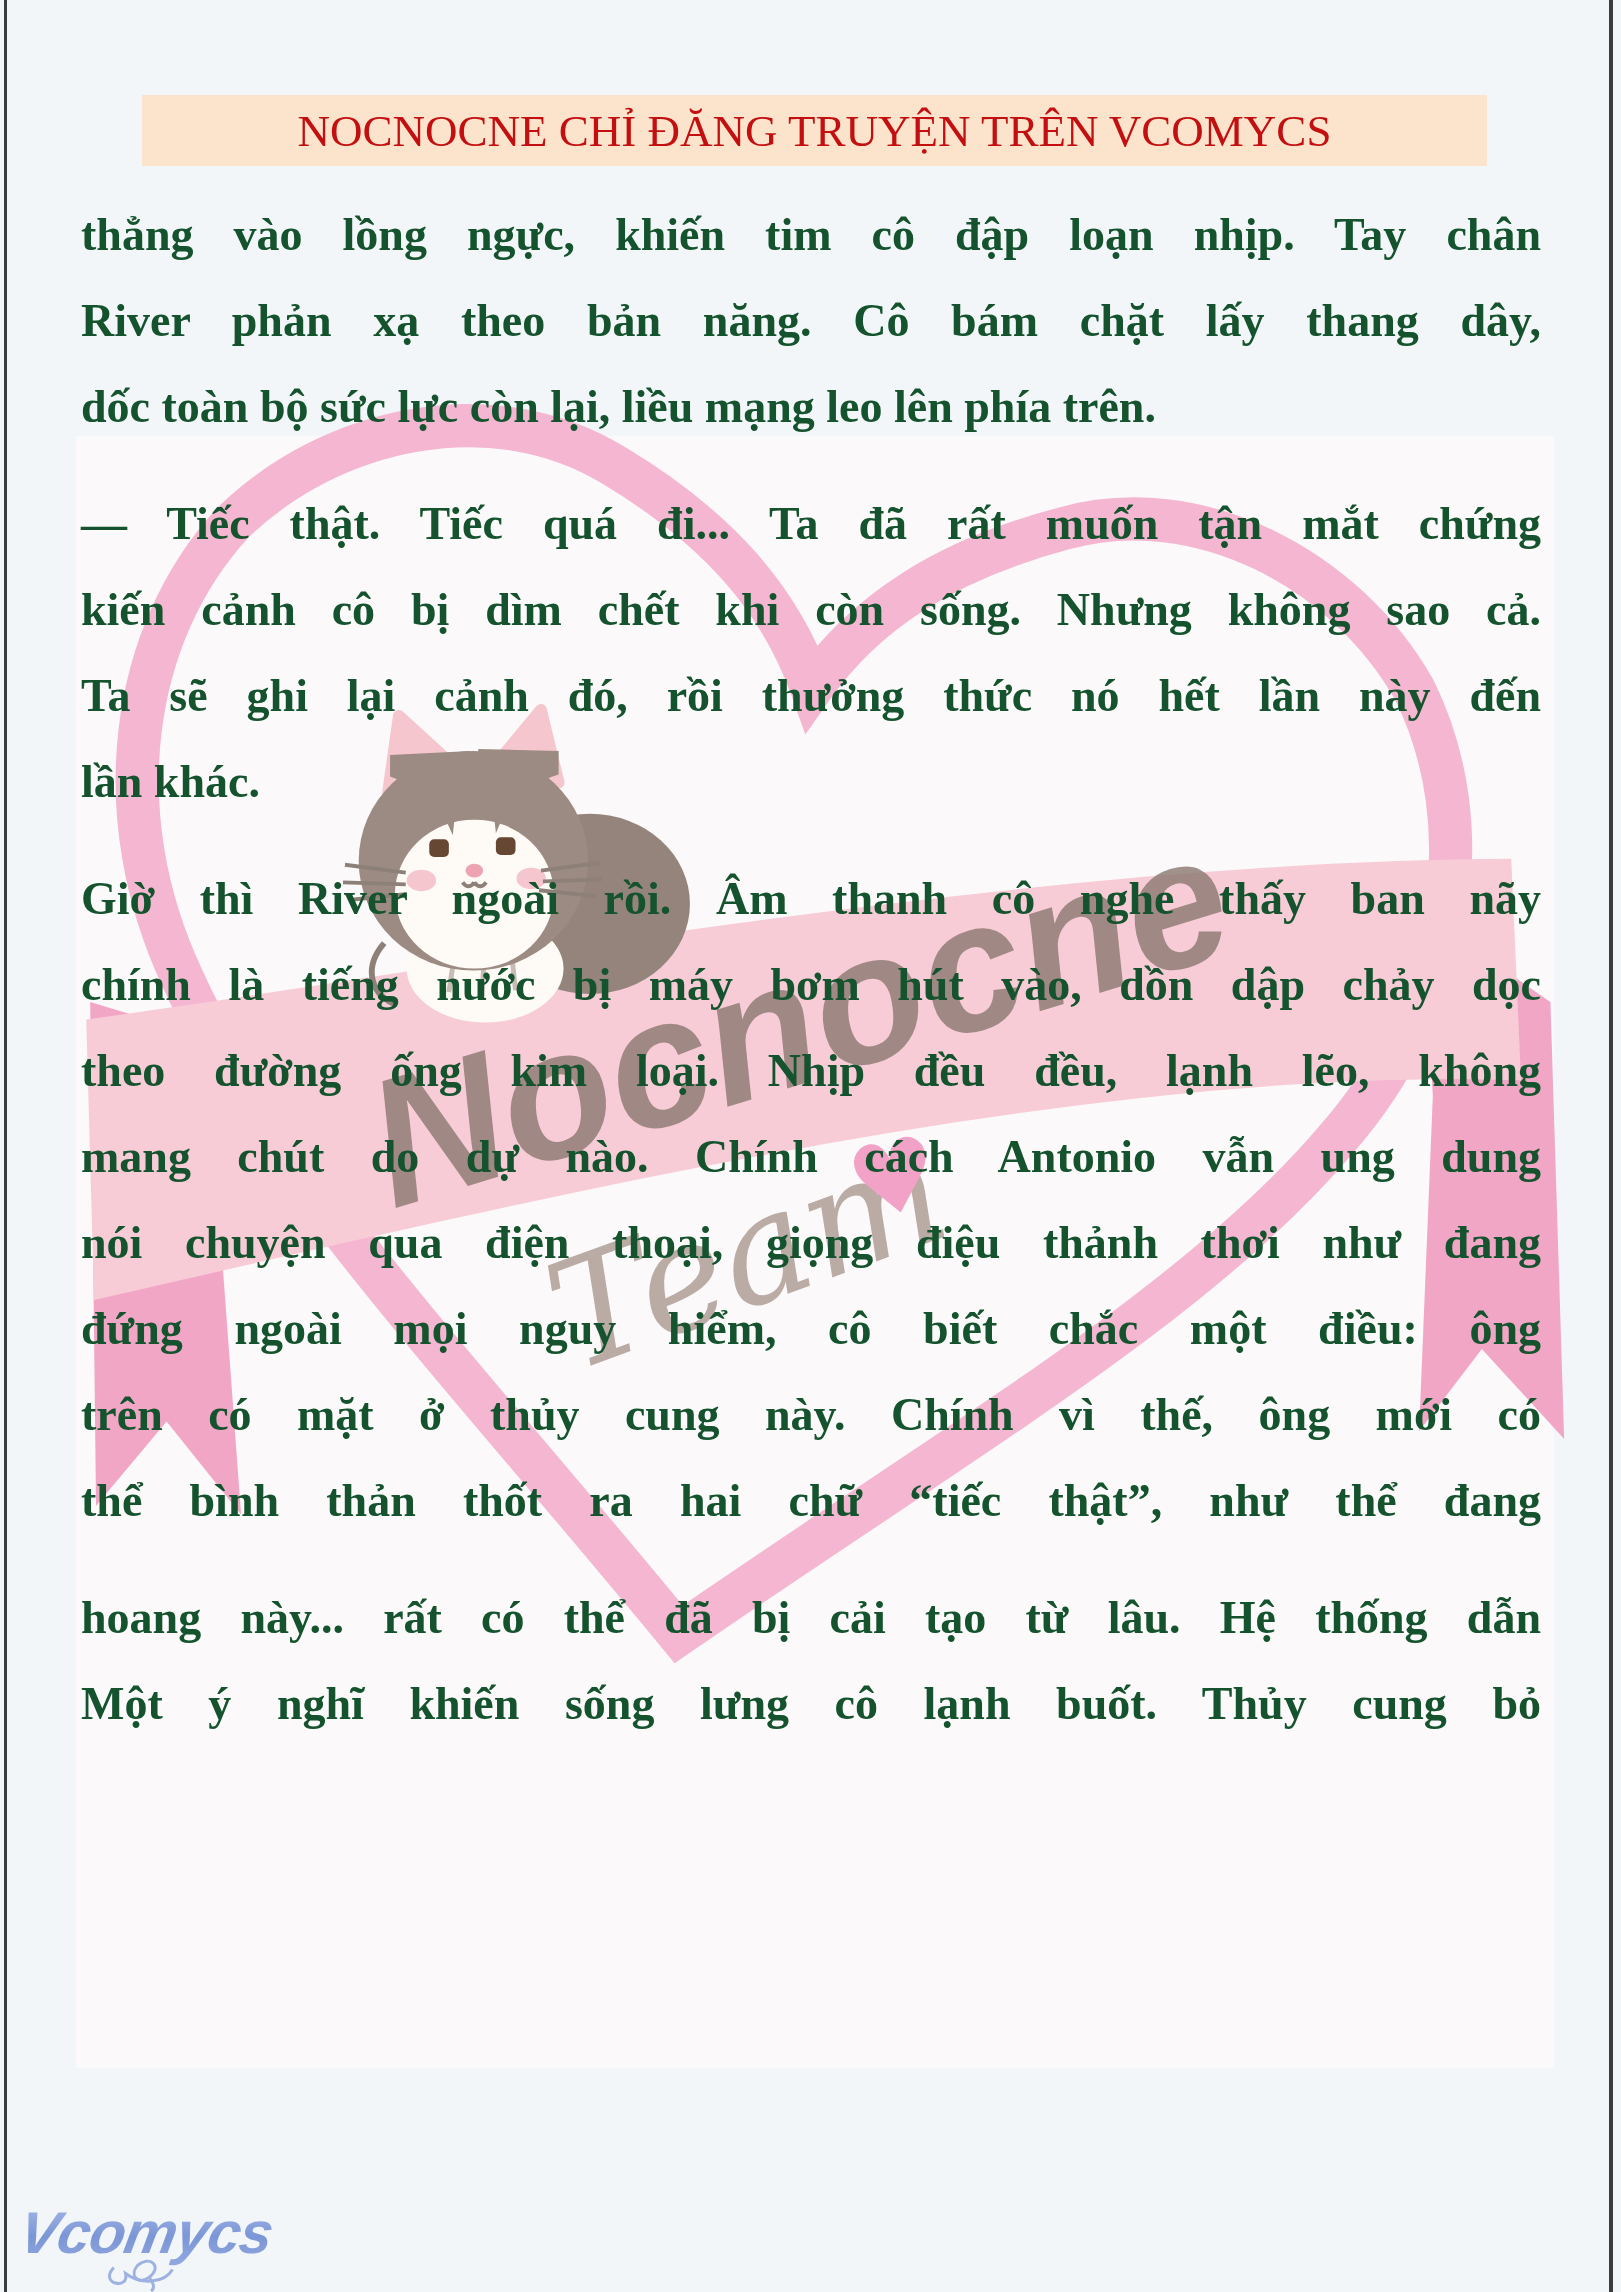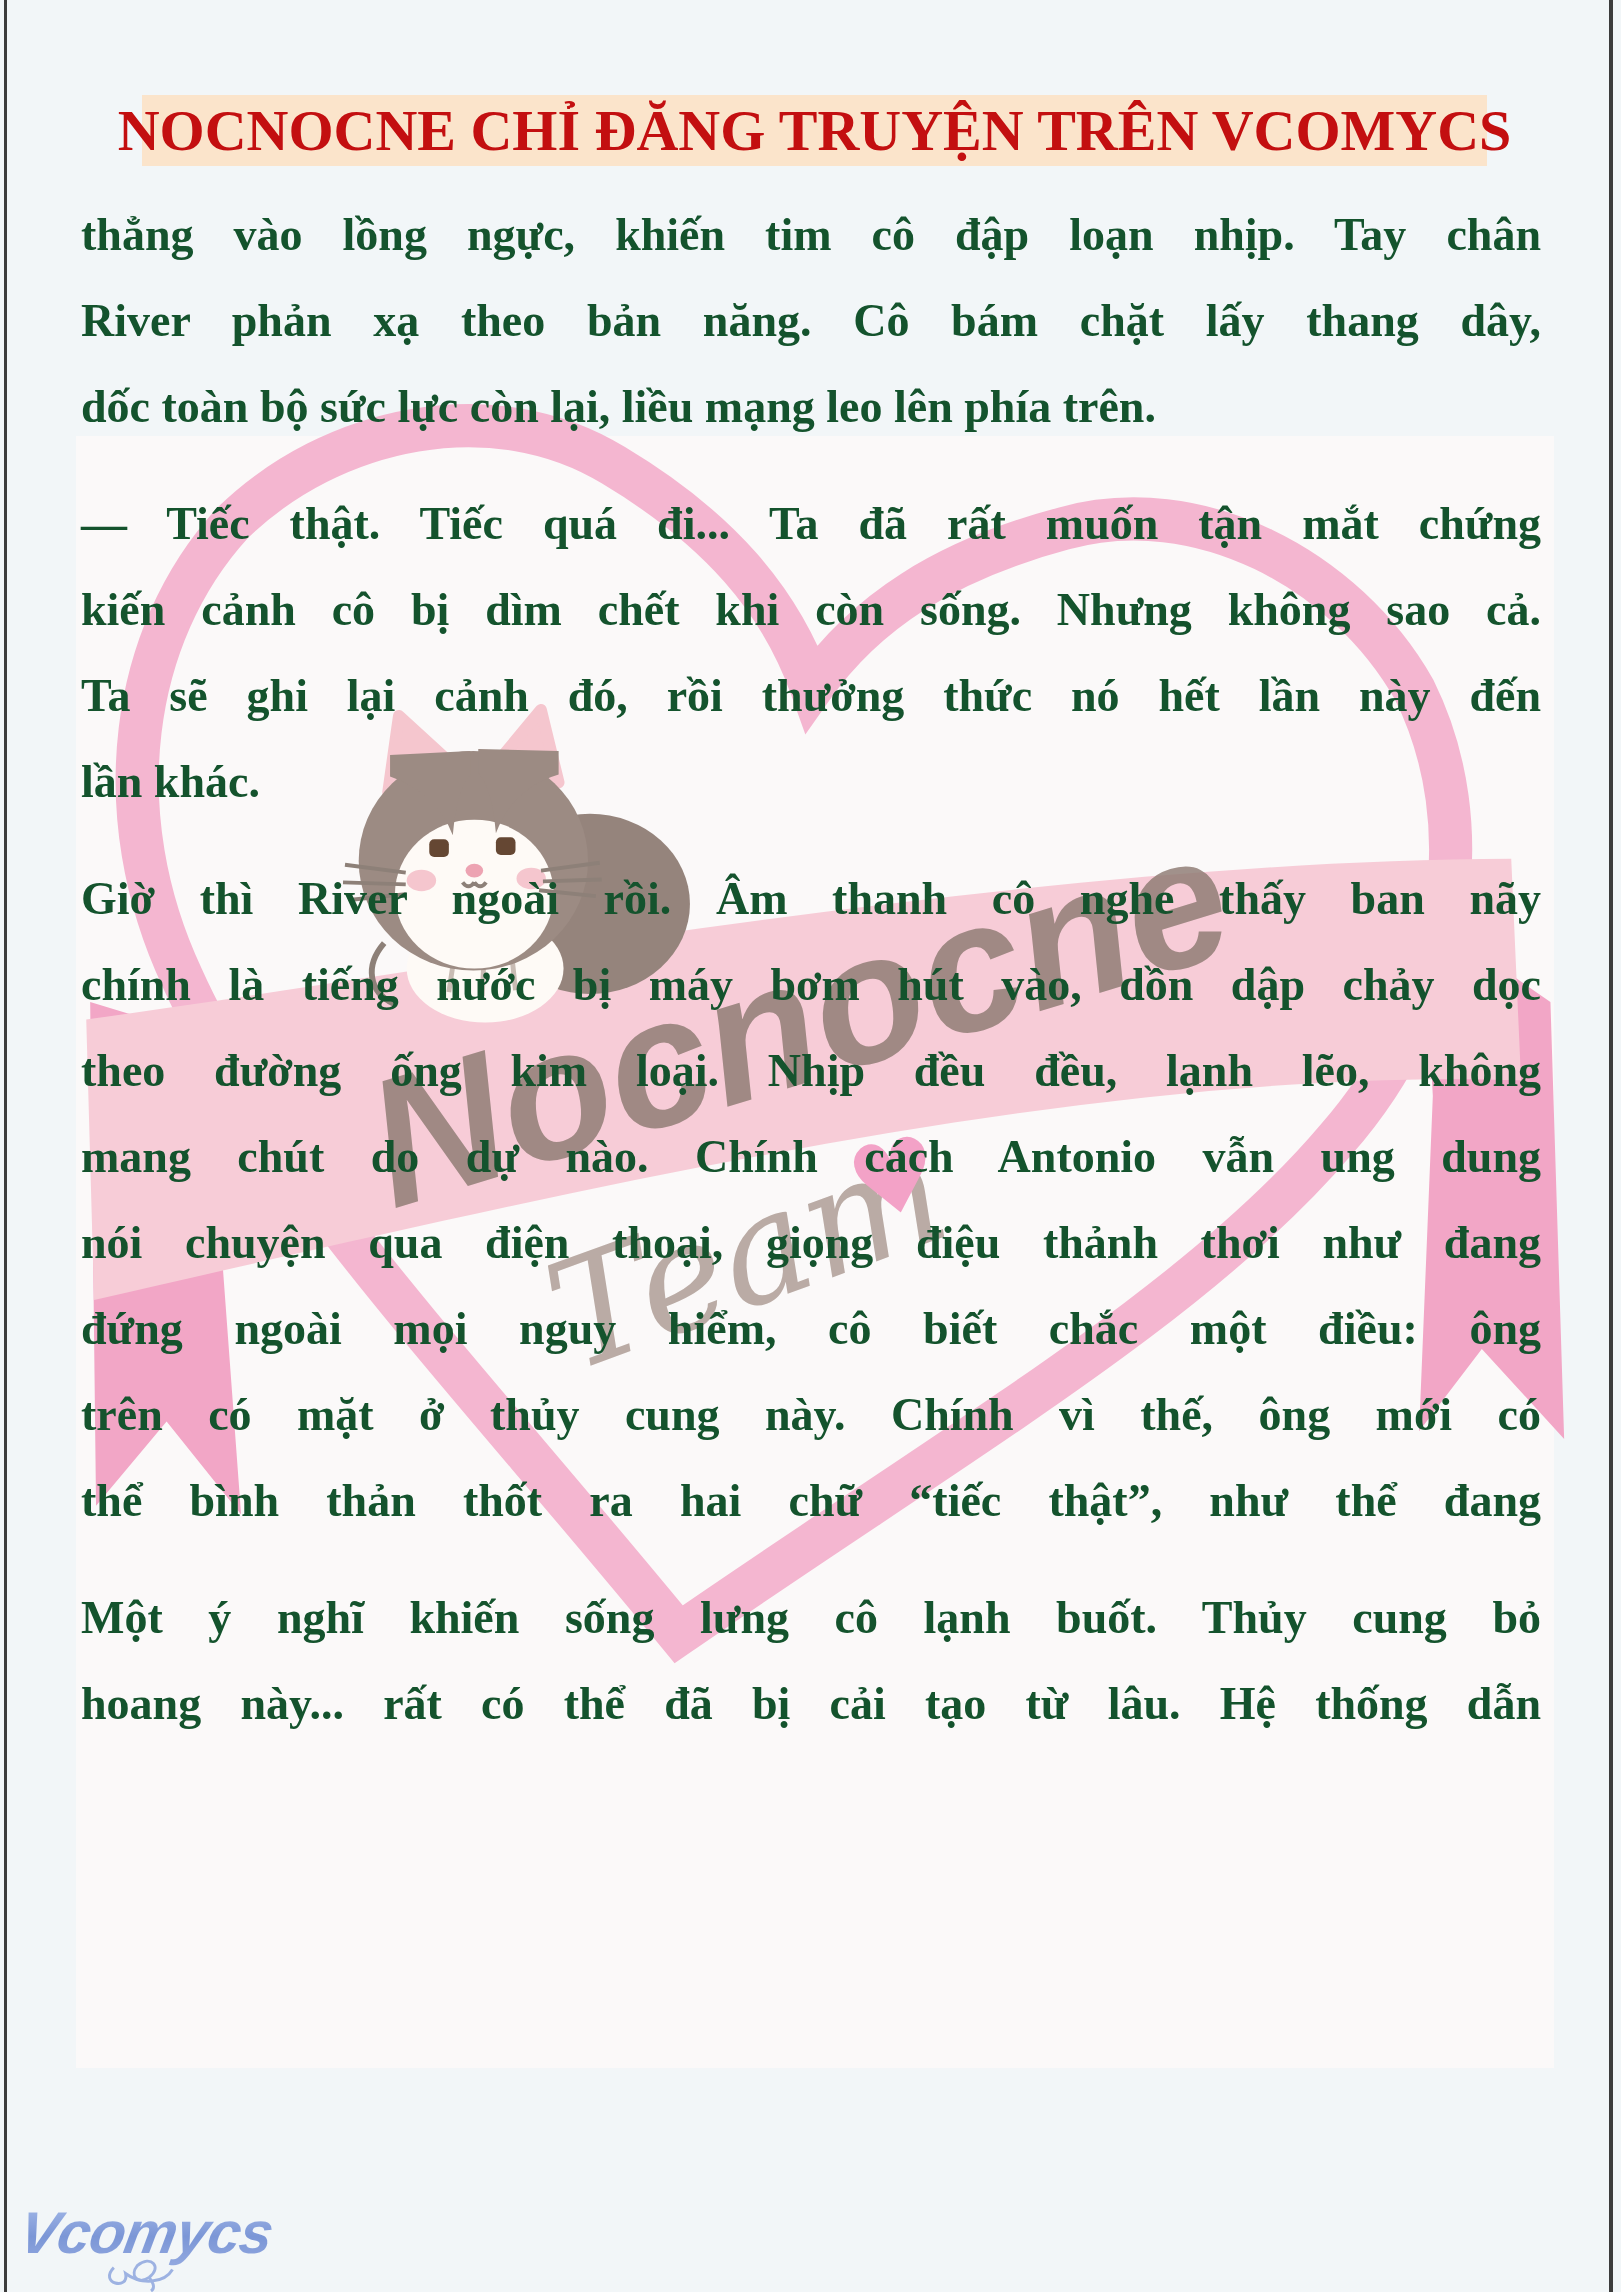--- a/index.html
+++ b/index.html
@@ -26,7 +26,7 @@
   
   .header{position:absolute;left:142px;top:95px;width:1345px;height:71px;background:#fbe4cb;
         display:flex;align-items:center;justify-content:center;}
-  .header span{font-weight:700;font-size:58px;color:#c30f10;white-space:nowrap;}
+  .header span{font-weight:400;font-size:45px;color:#c30f10;white-space:nowrap;}
 
   
   .body-text{position:absolute;left:81px;top:192px;width:1460px;color:#14532d;

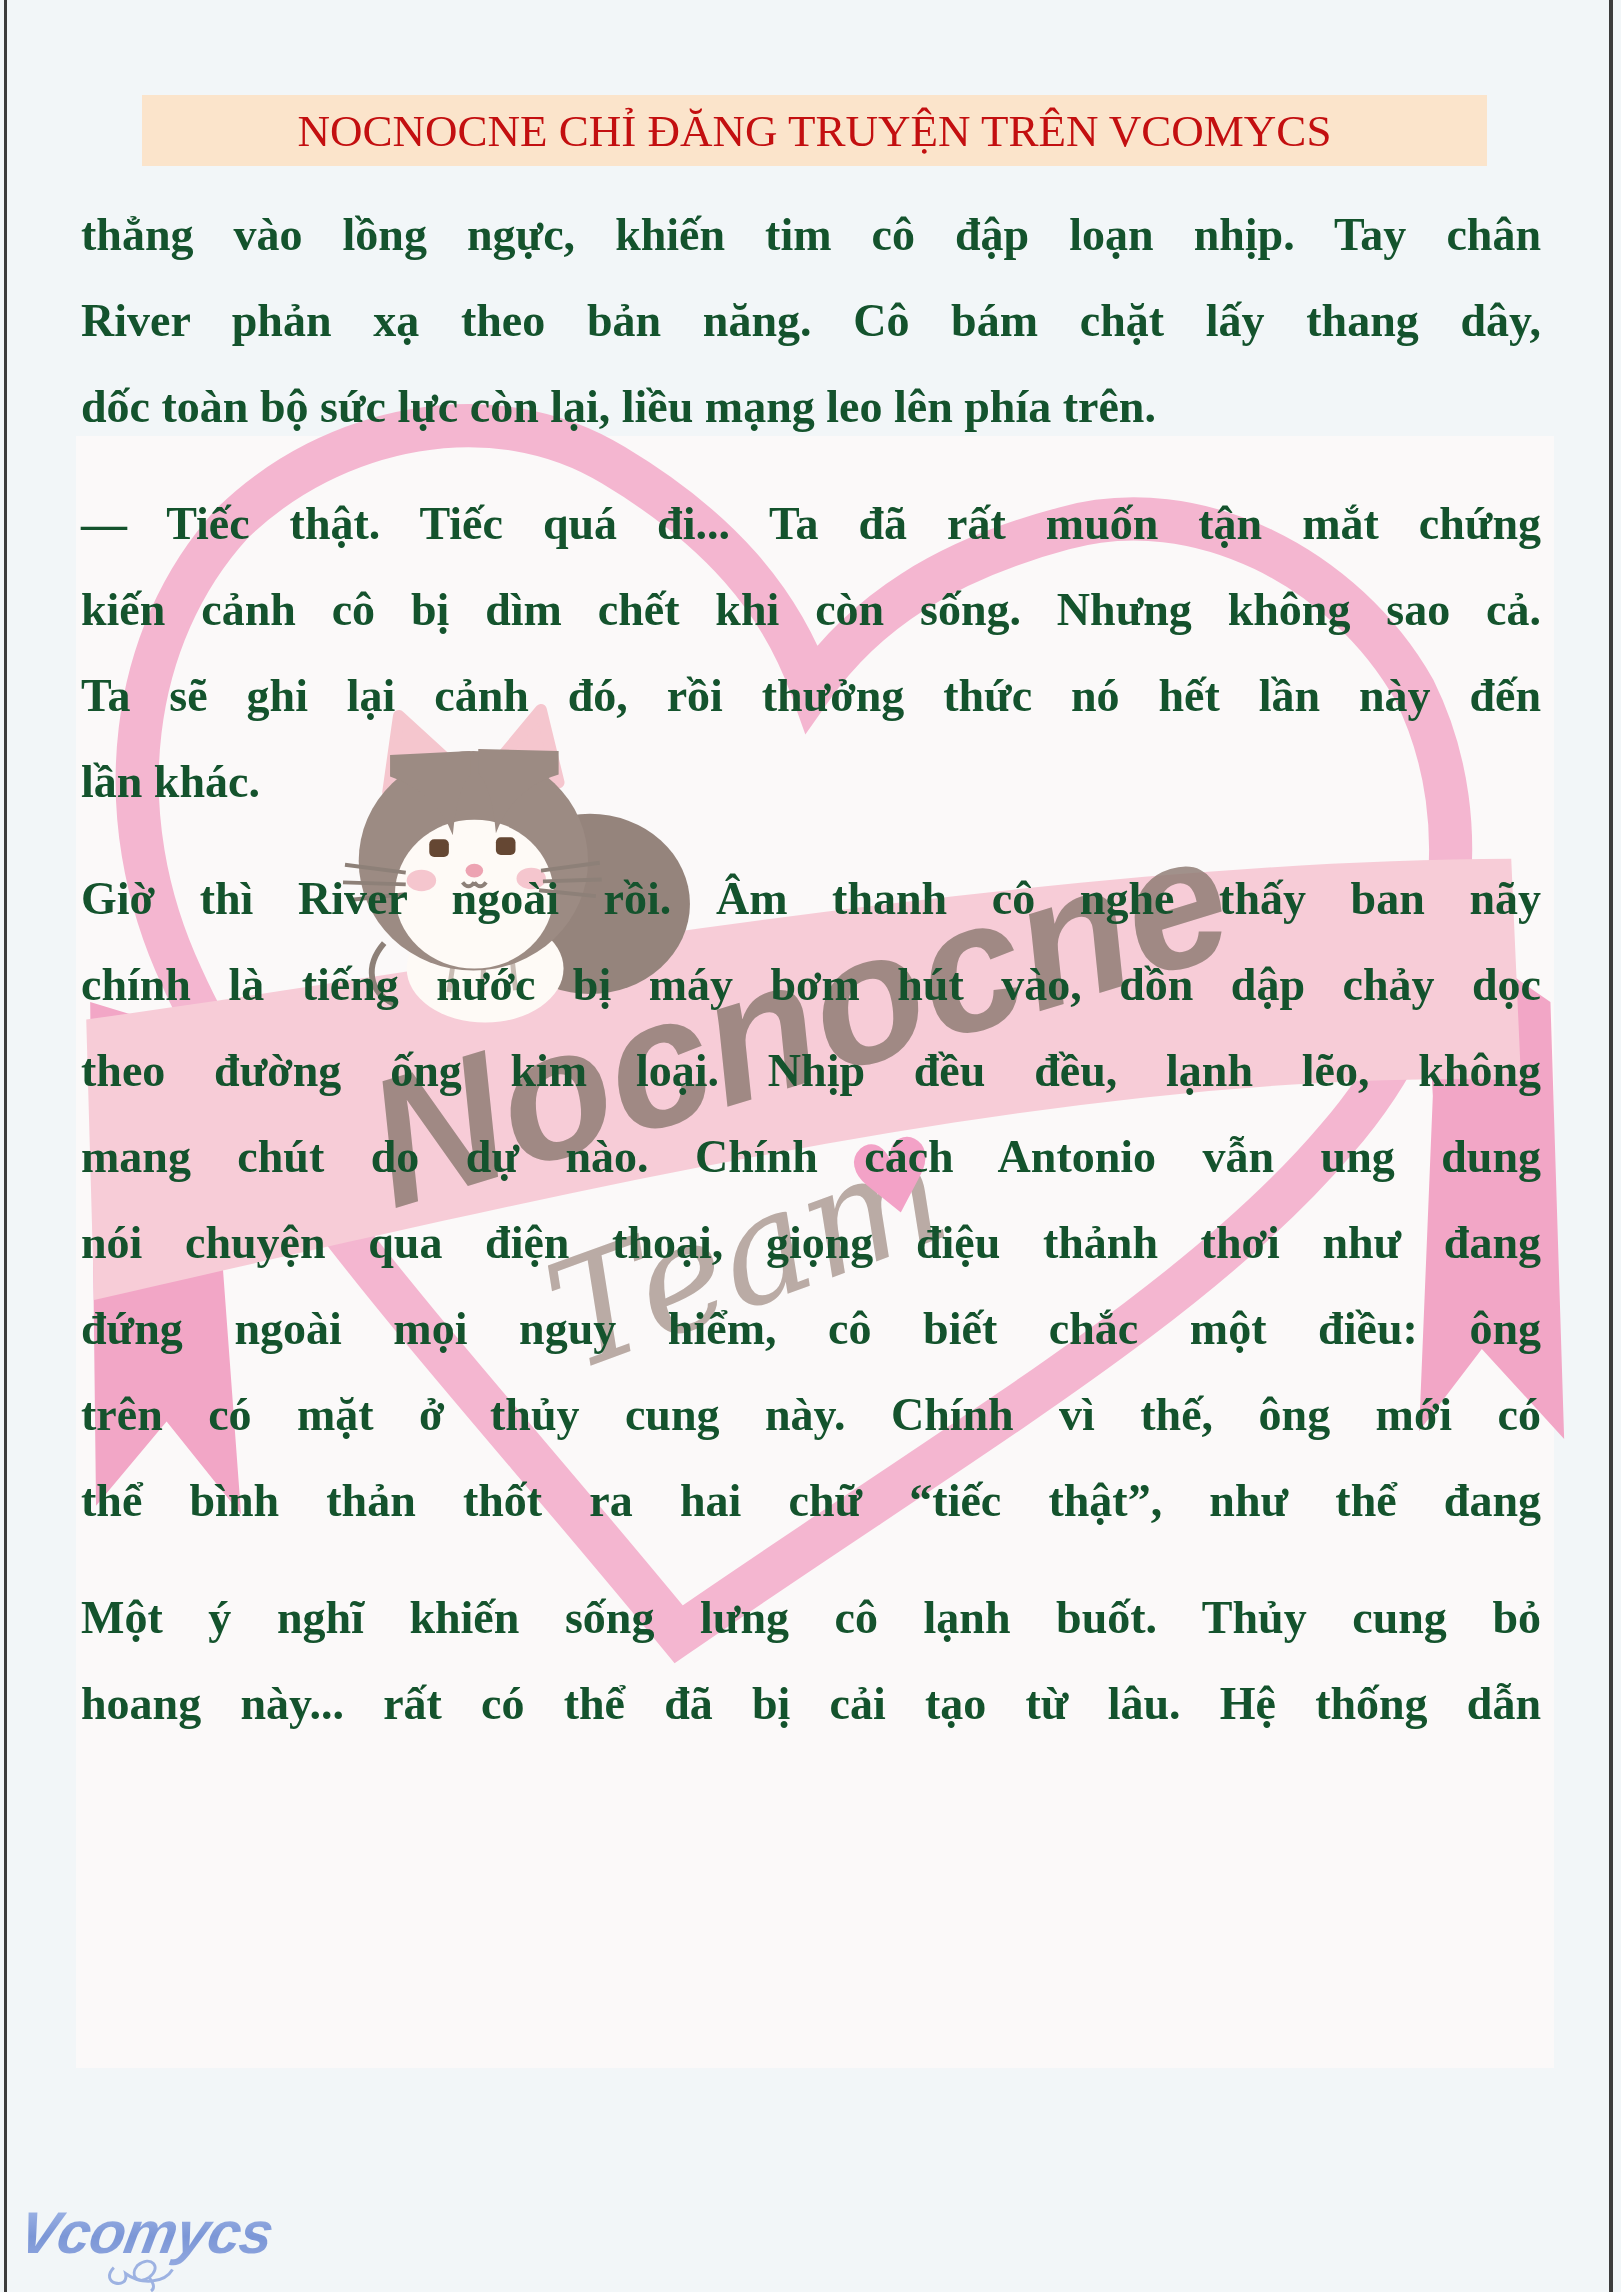--- a/index.html
+++ b/index.html
@@ -122,8 +122,8 @@
       <div class="para italic">
       </div>
       <div class="para">
+        <div class="line">hoang này... rất có thể đã bị cải tạo từ lâu. Hệ thống dẫn</div>
         <div class="line">Một ý nghĩ khiến sống lưng cô lạnh buốt. Thủy cung bỏ</div>
-        <div class="line">hoang này... rất có thể đã bị cải tạo từ lâu. Hệ thống dẫn</div>
       </div>
     </div>
 

